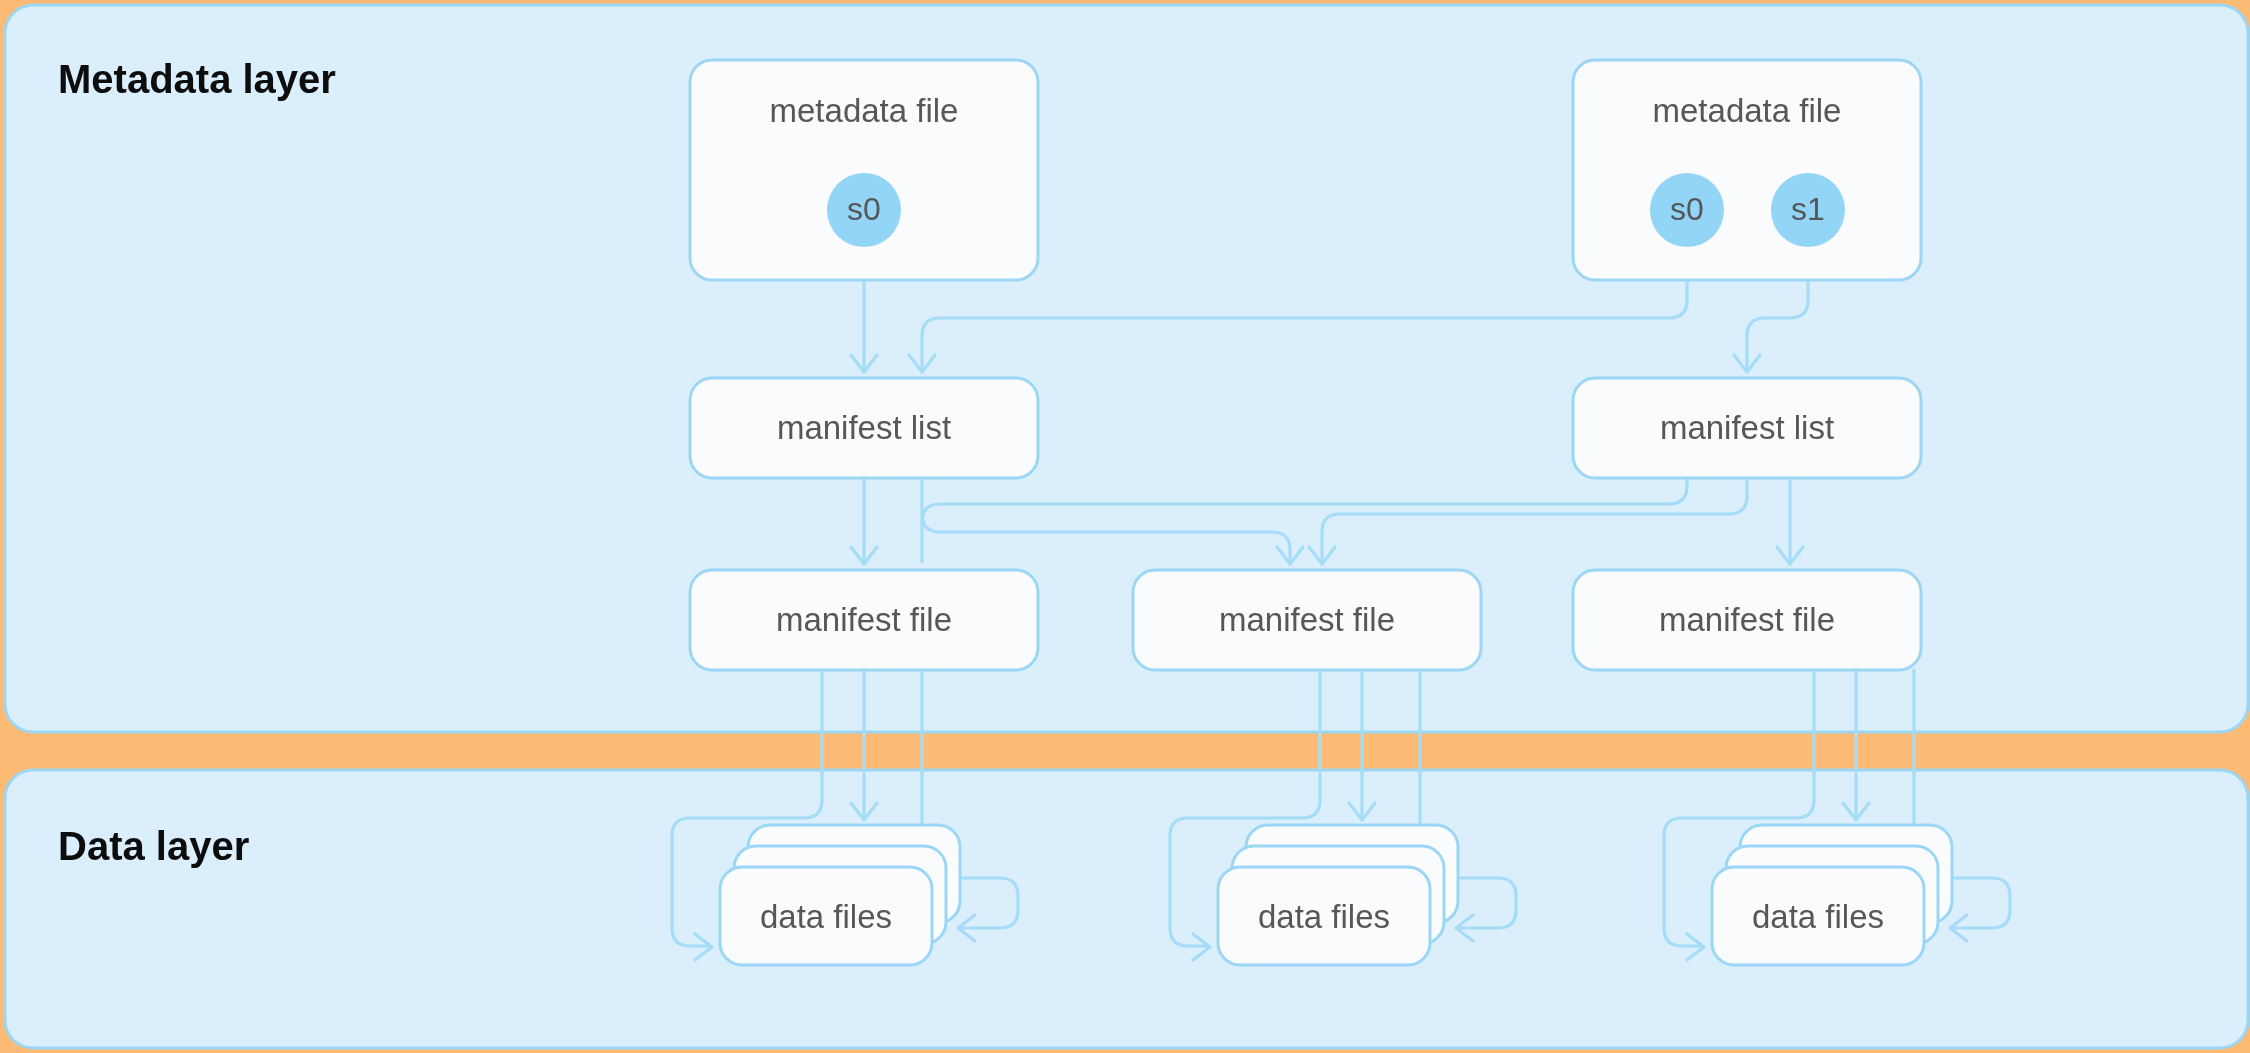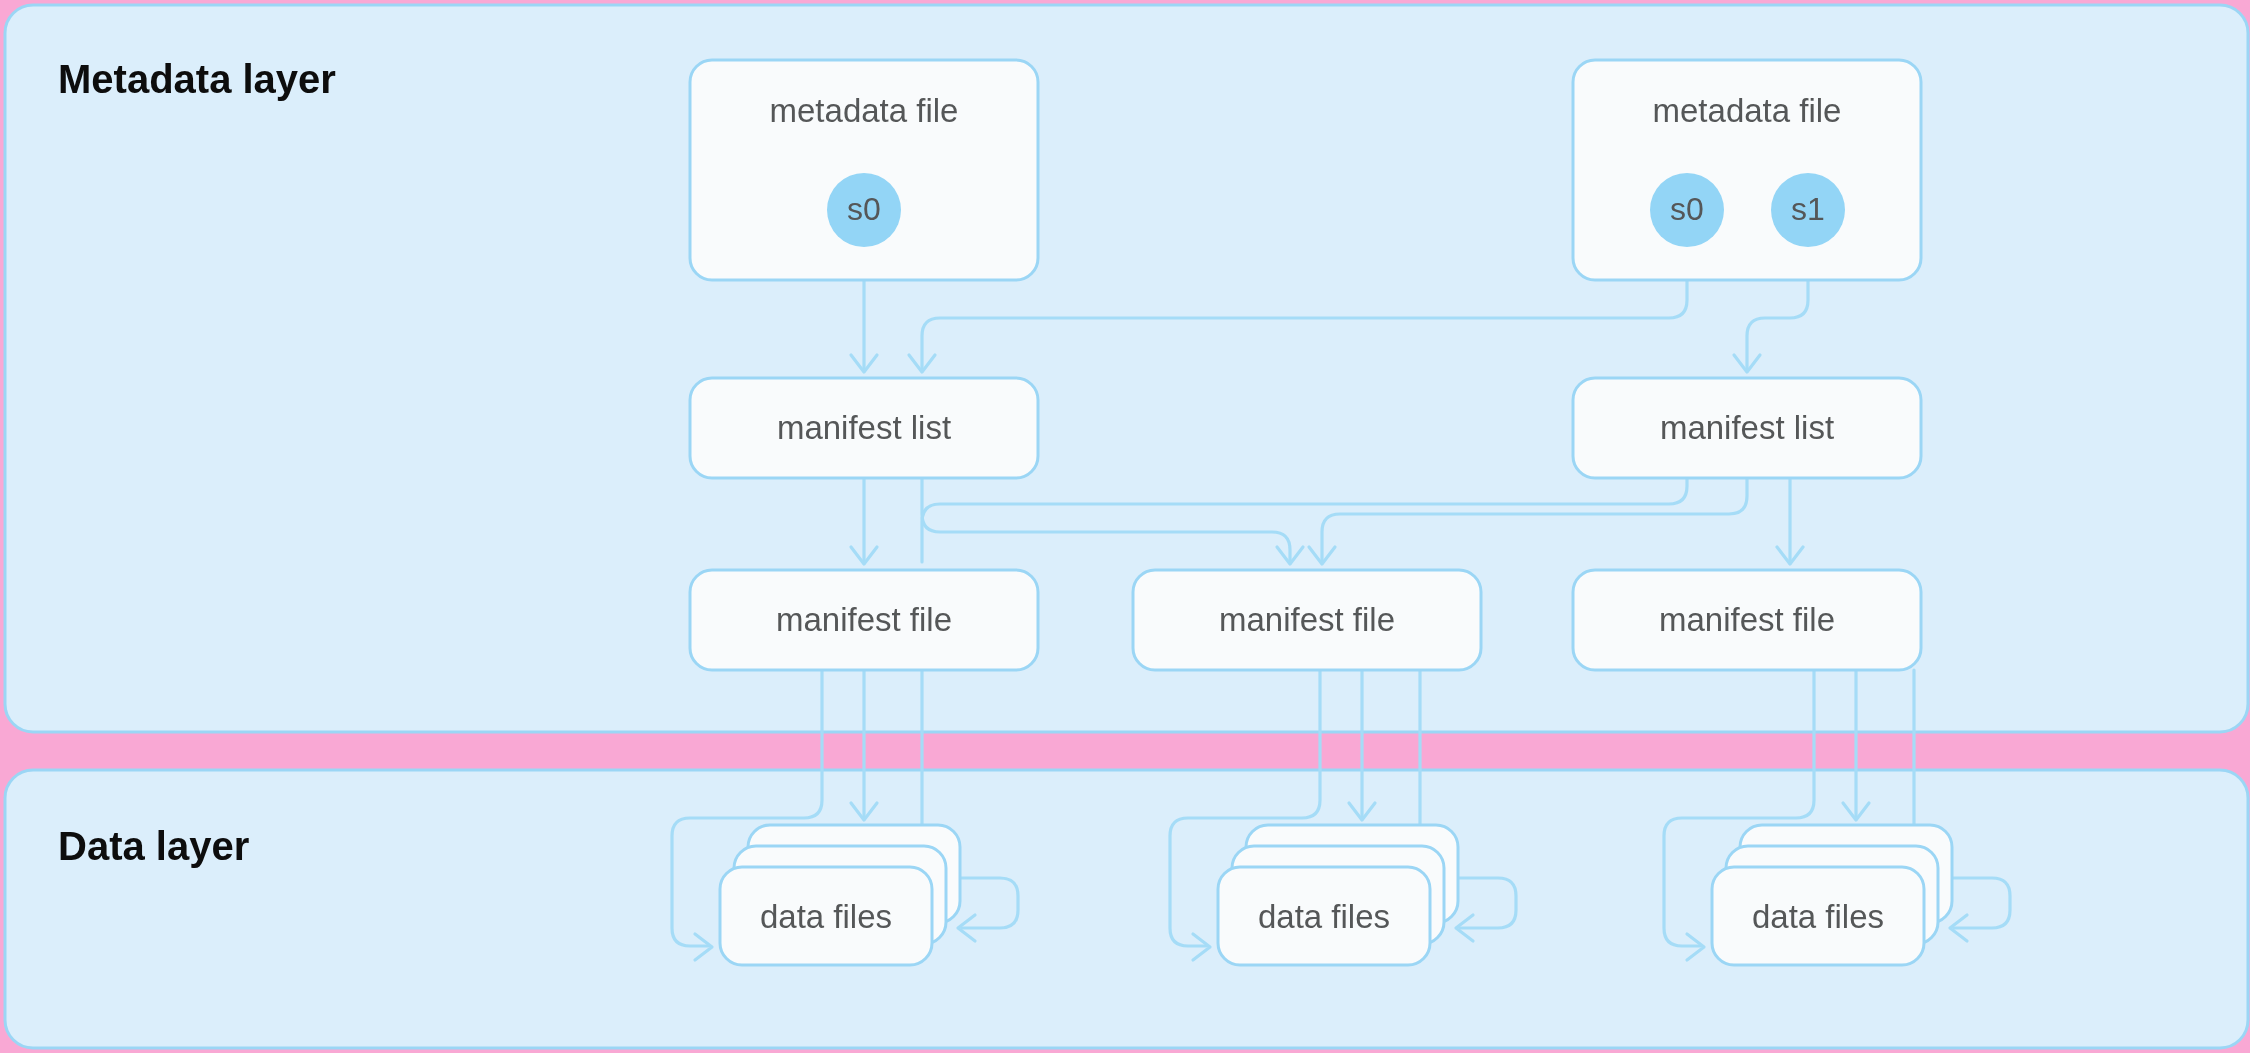--- a/index.html
+++ b/index.html
@@ -6,7 +6,7 @@
   #stage{
     position:relative;
     width:2250px;height:1053px;
-    background:#f9a8d4;
+    background:#fdba74;
     font-family:"Liberation Sans","DejaVu Sans",sans-serif;
     overflow:hidden;
   }

